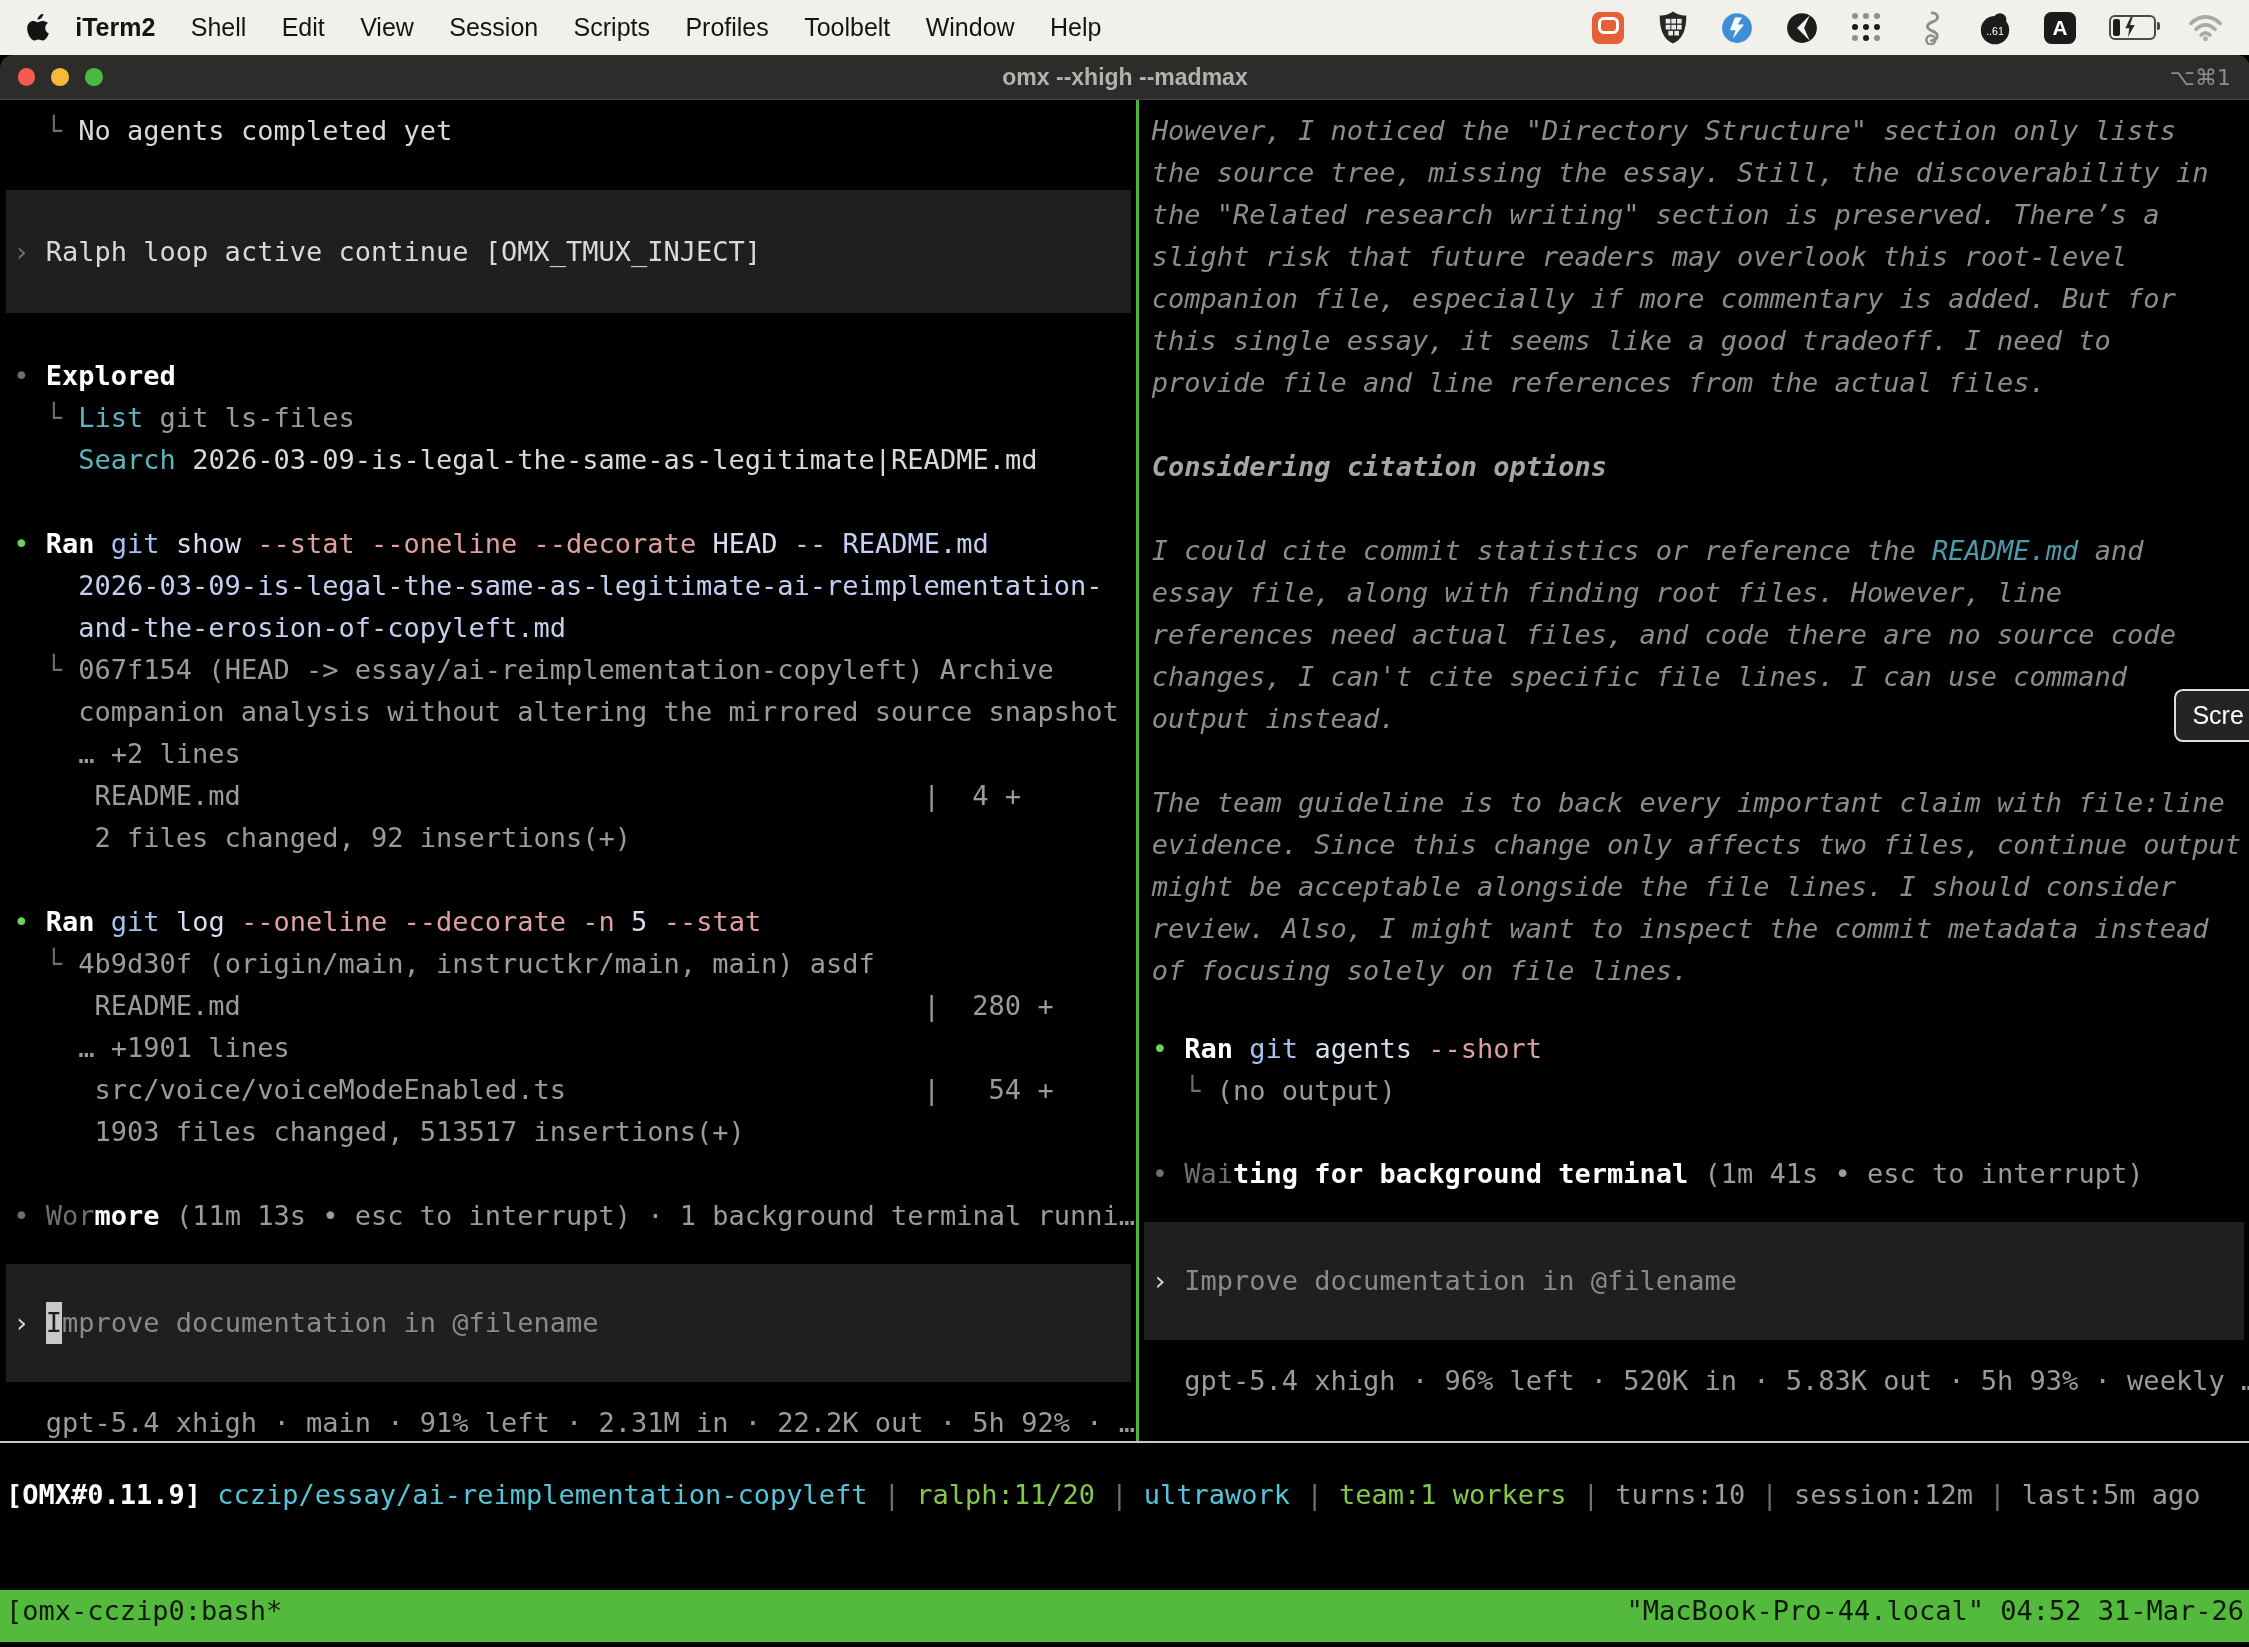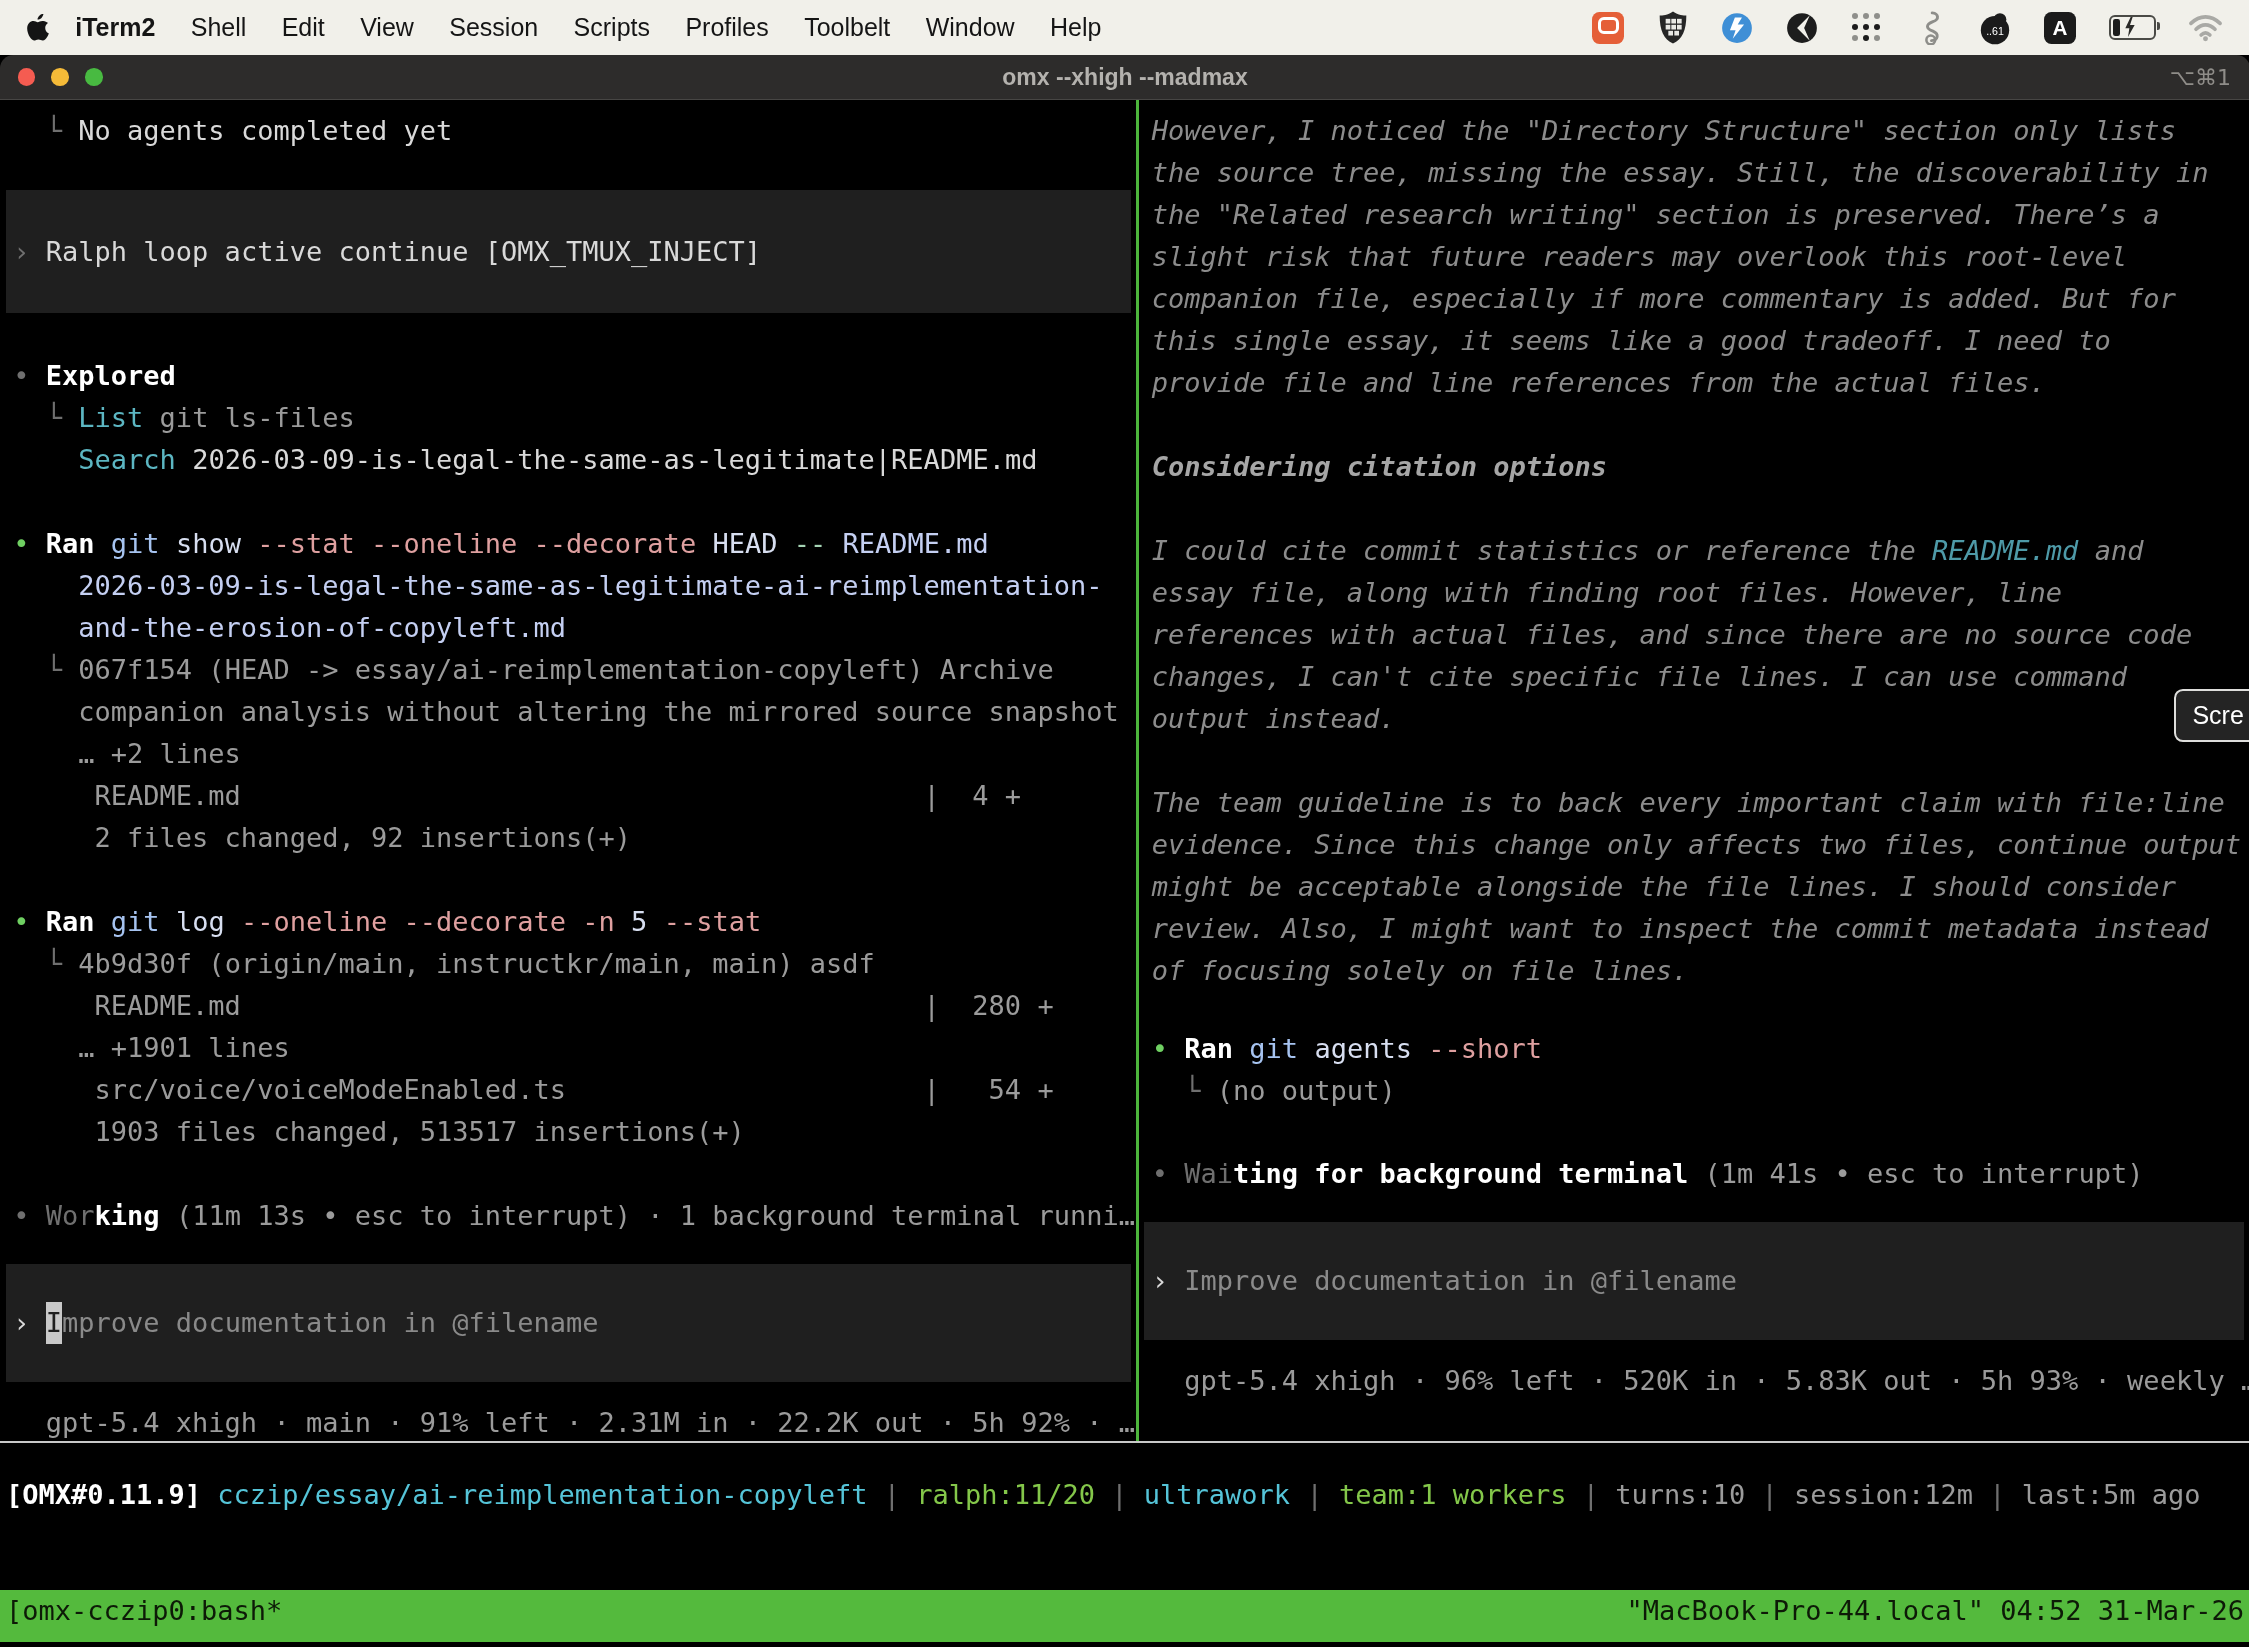--- a/index.html
+++ b/index.html
@@ -213,7 +213,7 @@
       <div style="height: 42px;"></div>
       <div class="tline"><span class="c-it">I could cite commit statistics or reference the </span><span class="c-itcyan">README.md</span><span class="c-it"> and</span></div>
       <div class="tline"><span class="c-it">essay file, along with finding root files. However, line</span></div>
-      <div class="tline"><span class="c-it">references with actual files, and since there are no source code</span></div>
+      <div class="tline"><span class="c-it">references need actual files, and code there are no source code</span></div>
       <div class="tline"><span class="c-it">changes, I can't cite specific file lines. I can use command</span></div>
       <div class="tline"><span class="c-it">output instead.</span></div>
       <div style="height: 42px;"></div>

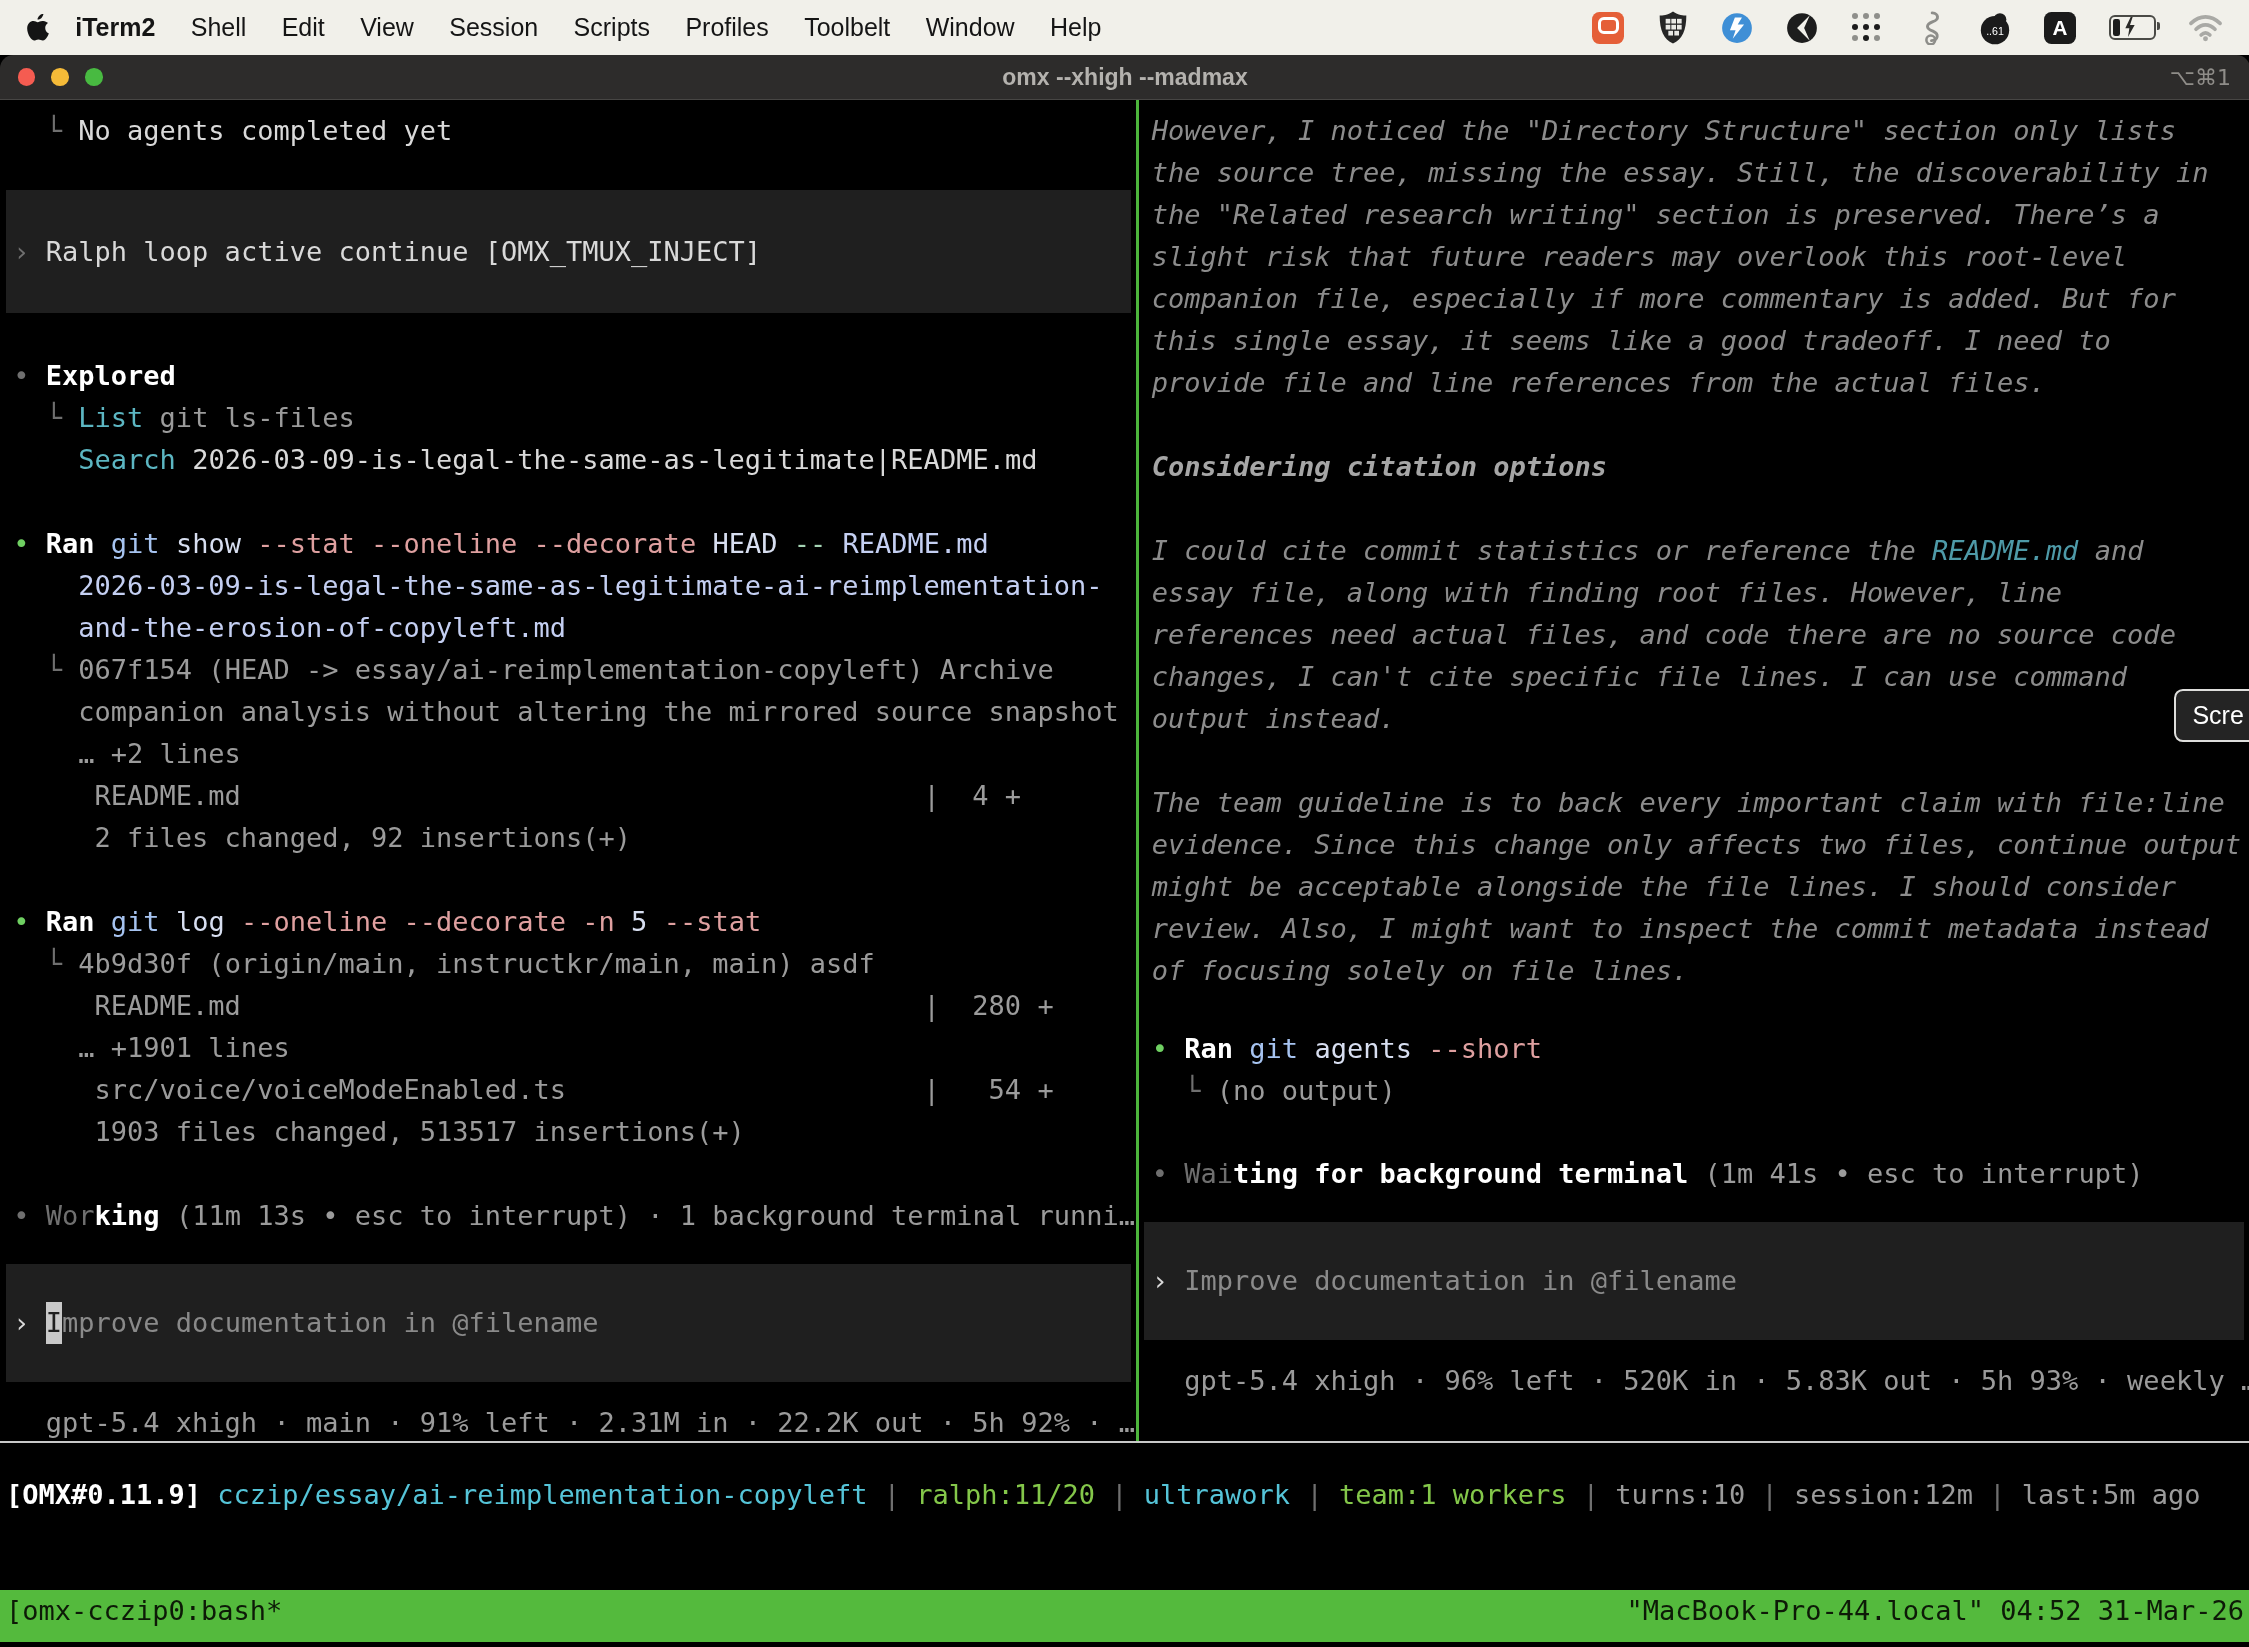--- a/index.html
+++ b/index.html
@@ -193,7 +193,7 @@
       <div class="tline"><span class="c-gray">     src/voice/voiceModeEnabled.ts                      |   54 +</span></div>
       <div class="tline"><span class="c-gray">     1903 files changed, 513517 insertions(+)</span></div>
       <div style="height: 42px;"></div>
-      <div class="tline"><span class="c-dim">• </span><span class="c-dim">Wor</span><span class="c-bw">king</span><span class="c-gray"> (11m 13s • esc to interrupt) · 1 background terminal runni…</span></div>
+      <div class="tline"><span class="c-dim">• </span><span class="c-dim">Wor</span><span class="c-bw">more</span><span class="c-gray"> (11m 13s • esc to interrupt) · 1 background terminal runni…</span></div>
       <div style="height: 26.6px;"></div>
       <div class="tline inputbox" style="height: 118px;"><span class="c-bright">› </span><span class="c-cursor">I</span><span class="c-ph">mprove documentation in @filename</span></div>
       <div style="height: 20.7px;"></div>

